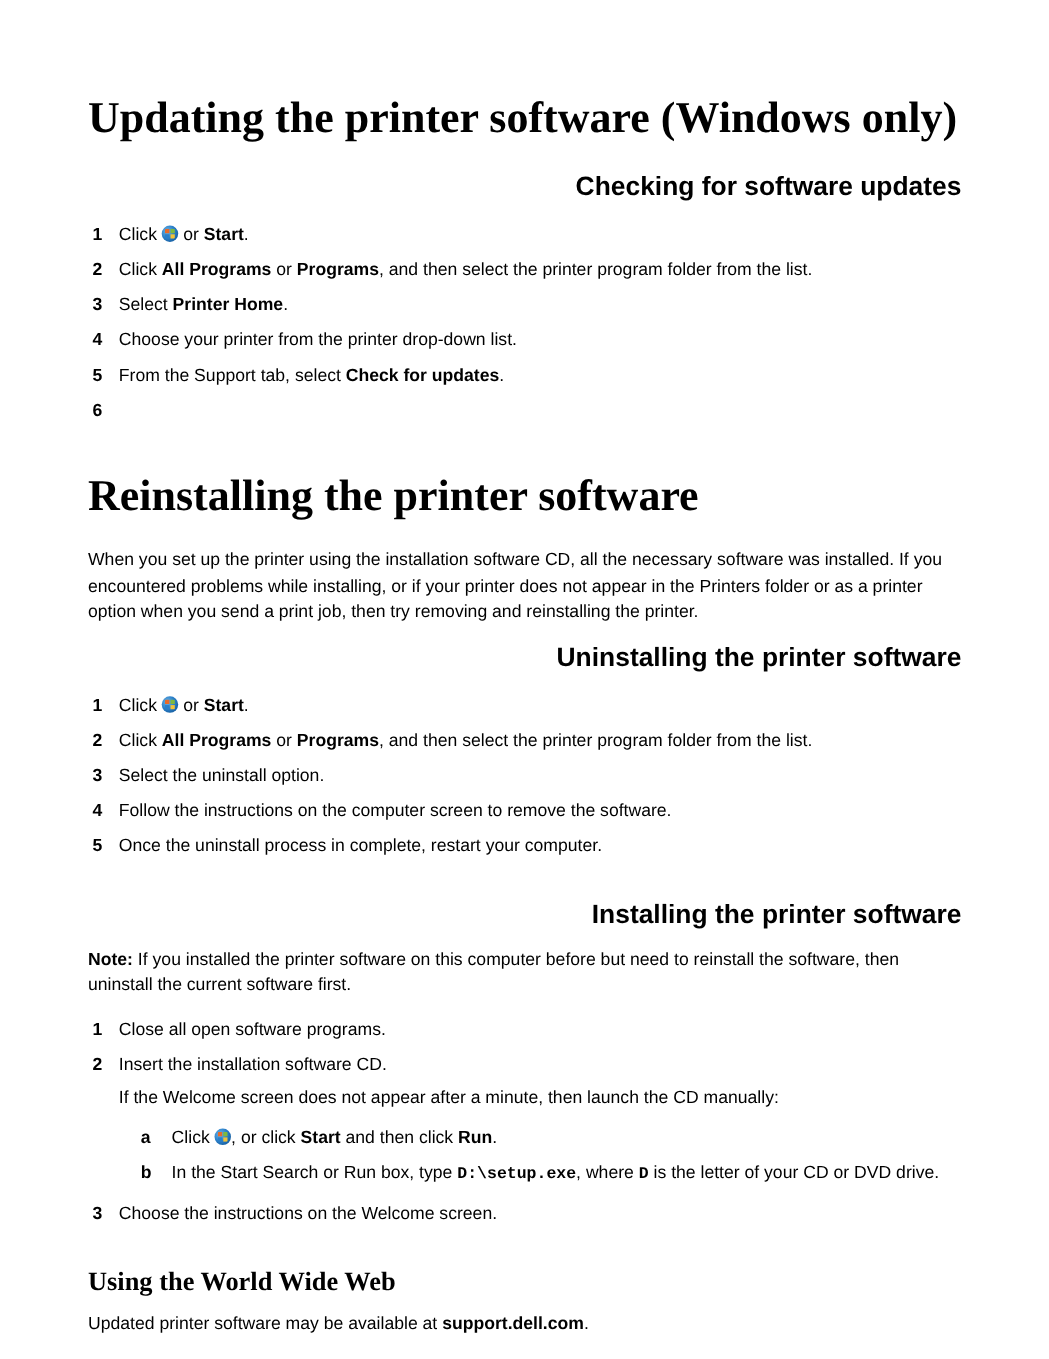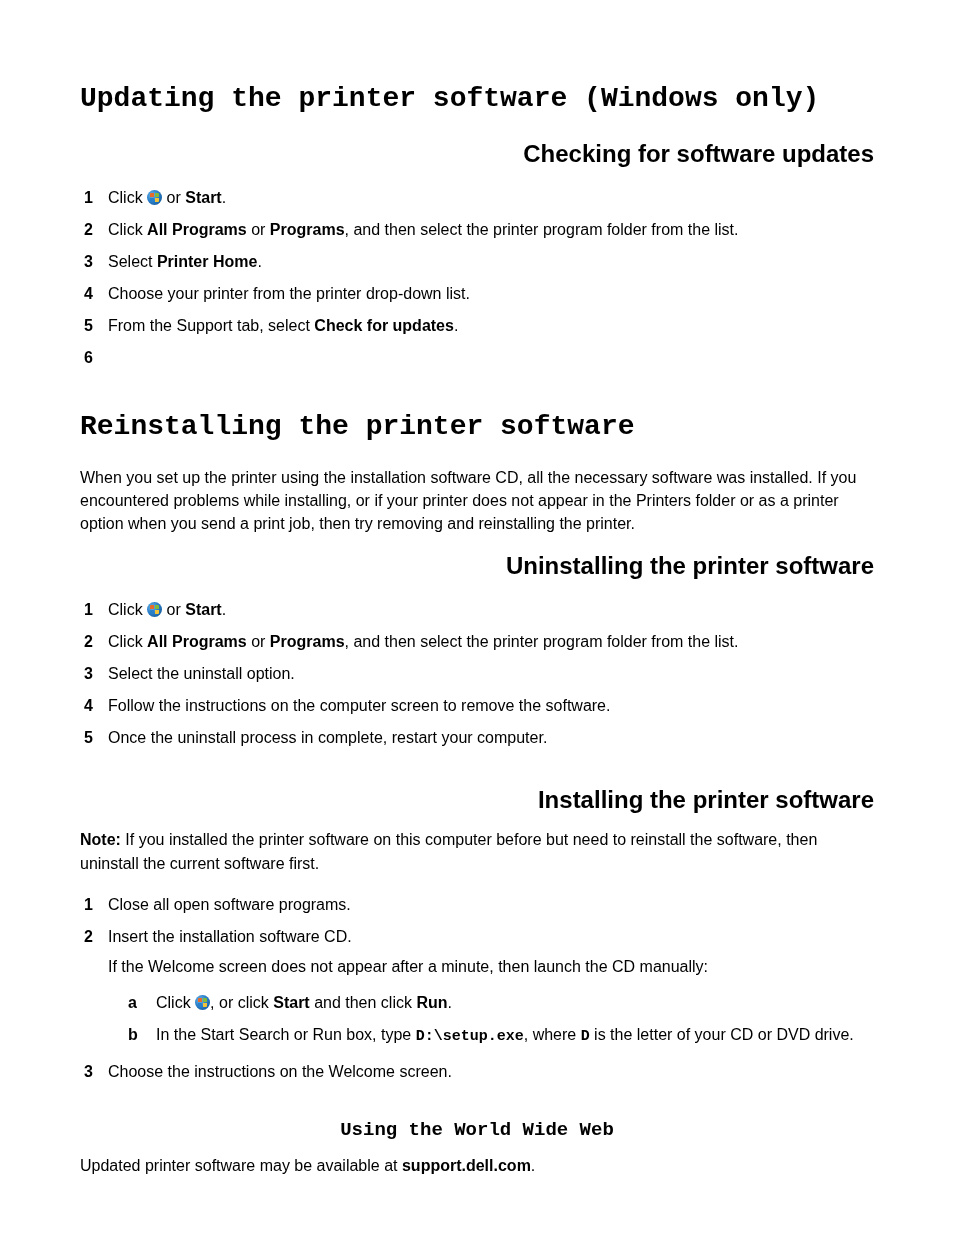--- a/index.html
+++ b/index.html
@@ -13,8 +13,8 @@
     line-height: 1.35;
   }
   h1 {
-    font-family: Liberation Mono, monospace;
-    font-size: 28px;
+    font-family: Liberation Serif, serif;
+    font-size: 40px;
     font-weight: 700;
     margin: 0 0 20px 0;
     letter-spacing: 0px;

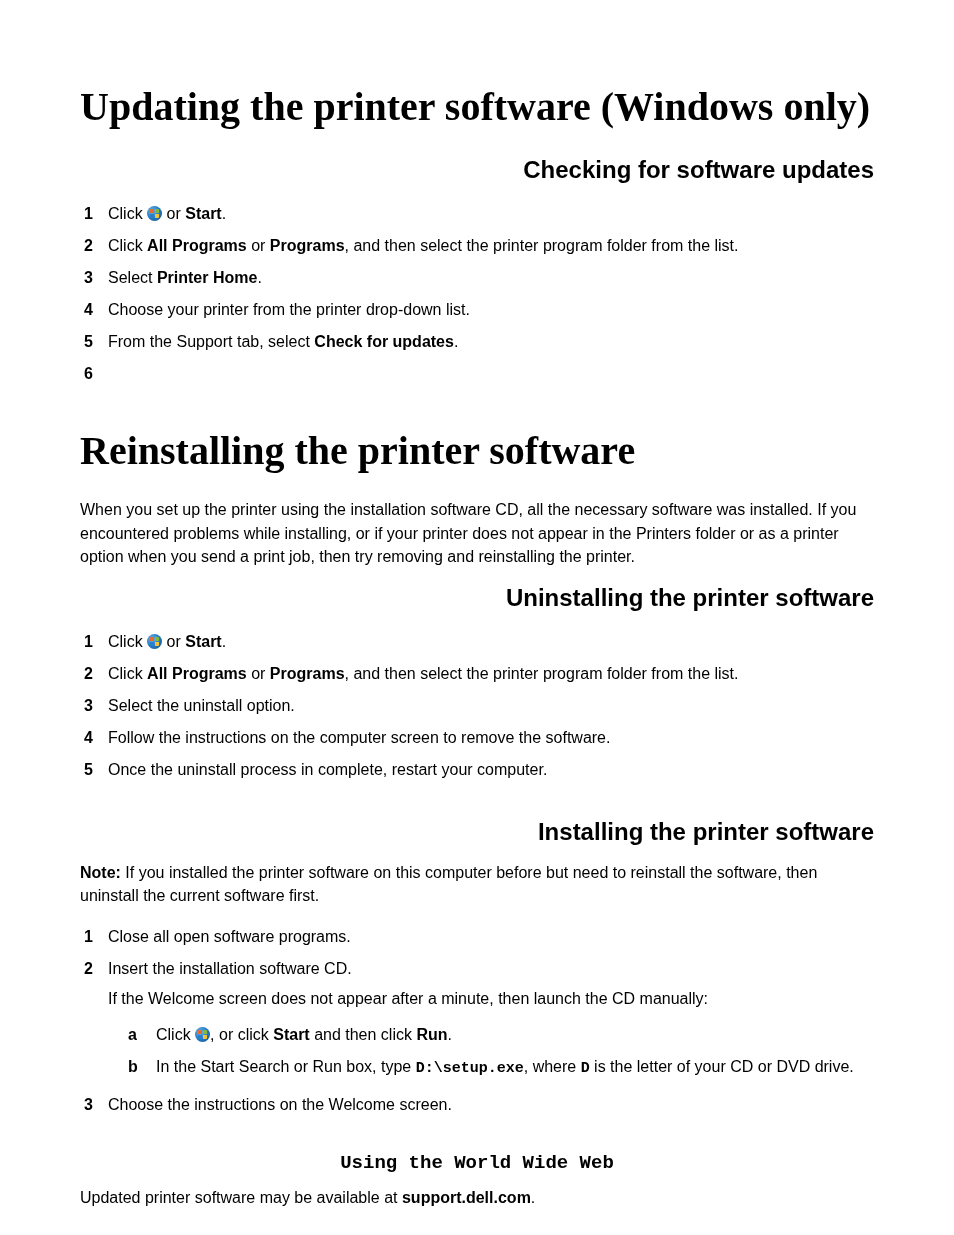--- a/index.html
+++ b/index.html
@@ -27,11 +27,10 @@
     text-align: right;
   }
   h3 {
-    font-family: Liberation Mono, monospace;
-    font-size: 19px;
+    font-family: Liberation Serif, serif;
+    font-size: 24px;
     font-weight: 700;
     margin: 20px 0 10px 0;
-    text-align: center;
   }
   ol {
     list-style: none;

